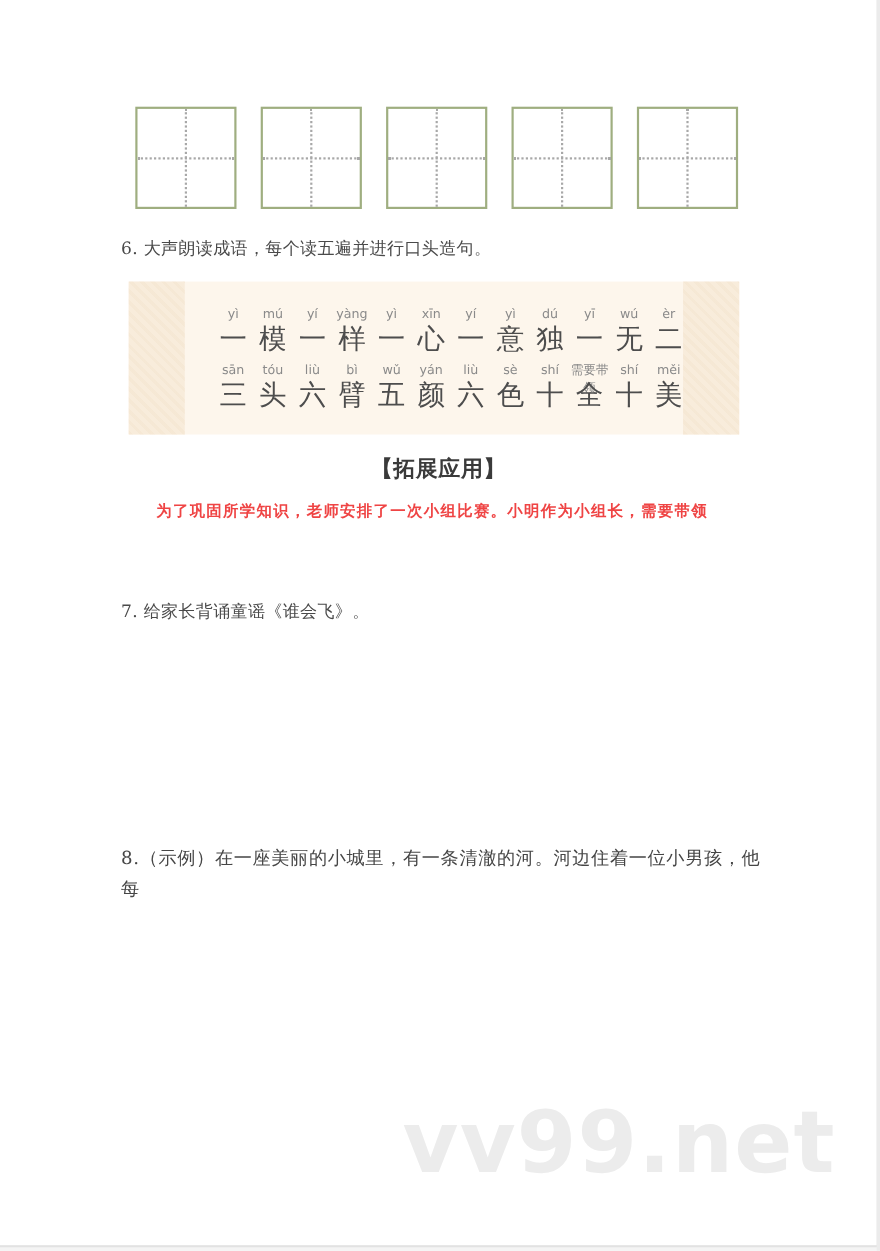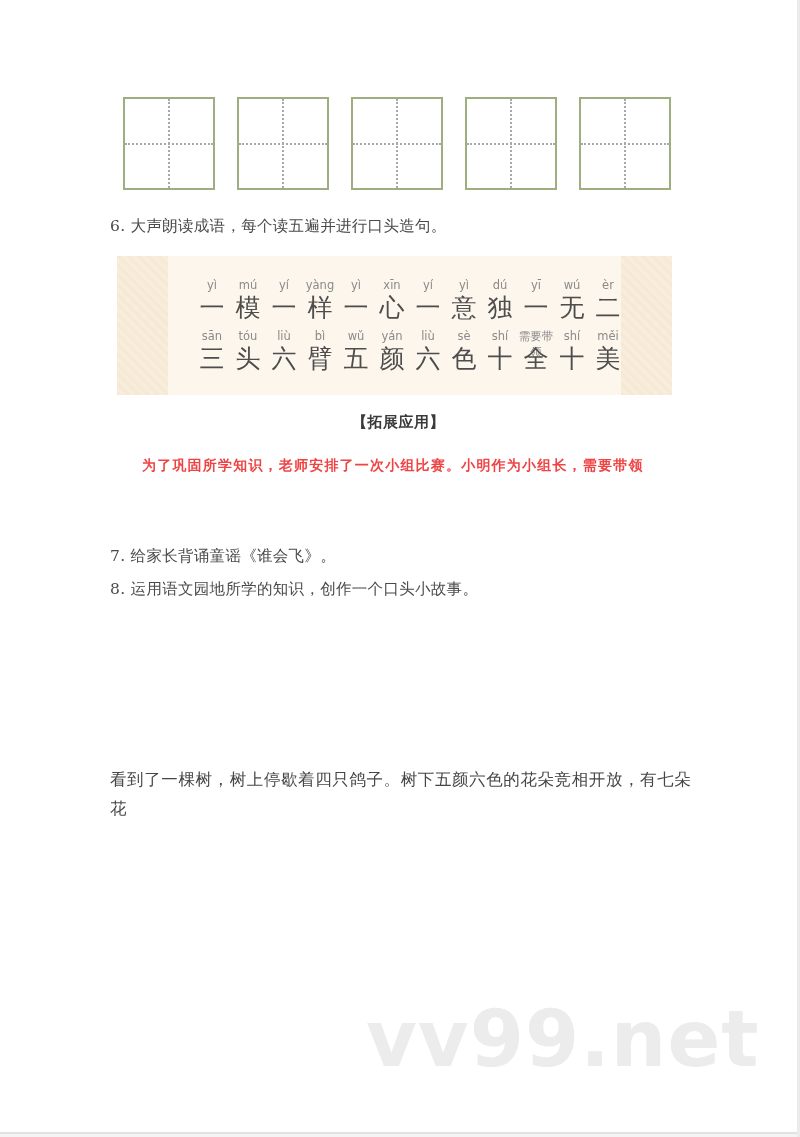--- a/index.html
+++ b/index.html
@@ -127,7 +127,7 @@
     left: 0;
     width: 797px;
     text-align: center;
-    font-size: 15px;
+    font-size: 20px;
     font-weight: bold;
     color: #3a3a3a;
     letter-spacing: 0.5px;

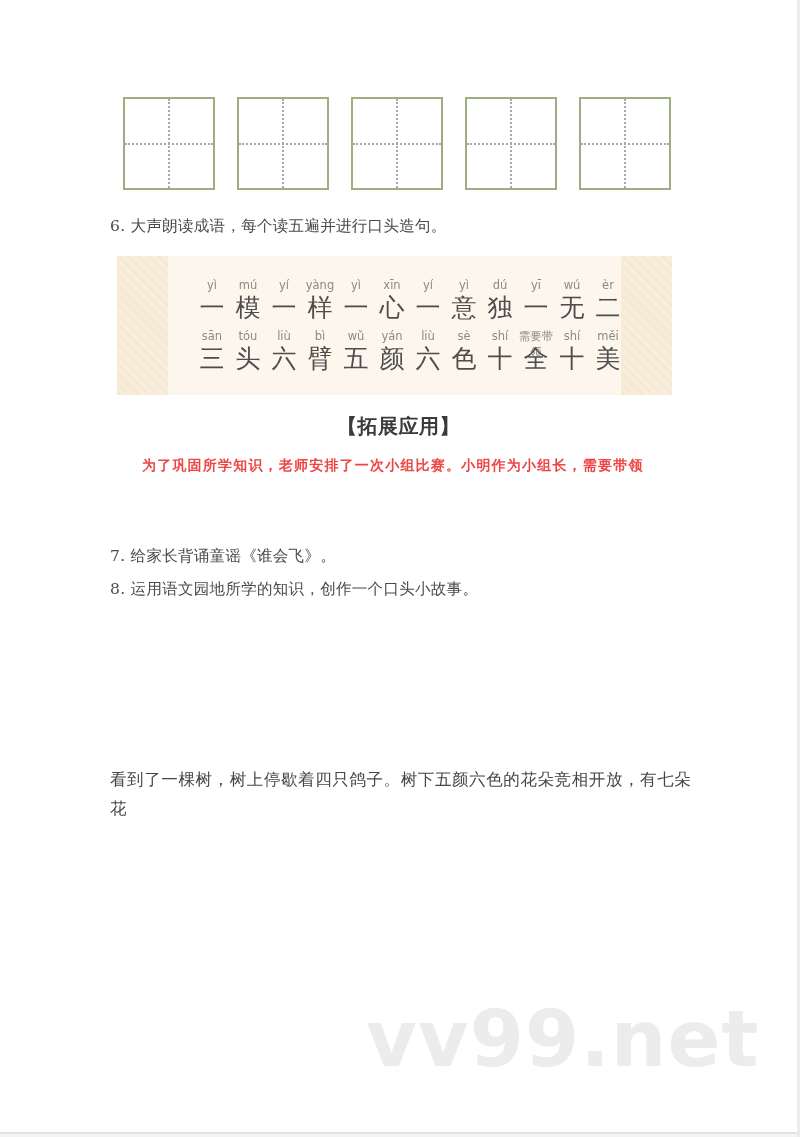--- a/index.html
+++ b/index.html
@@ -318,7 +318,6 @@
   </div>
 
   <div class="q-line" style="top:546px">7. 给家长背诵童谣《谁会飞》。</div>
-  <div class="q-line" style="top:579px">8. 运用语文园地所学的知识，创作一个口头小故事。</div>
 
   <div class="answer-para" style="top:765px">
     <div>看到了一棵树，树上停歇着四只鸽子。树下五颜六色的花朵竞相开放，有七朵花</div>

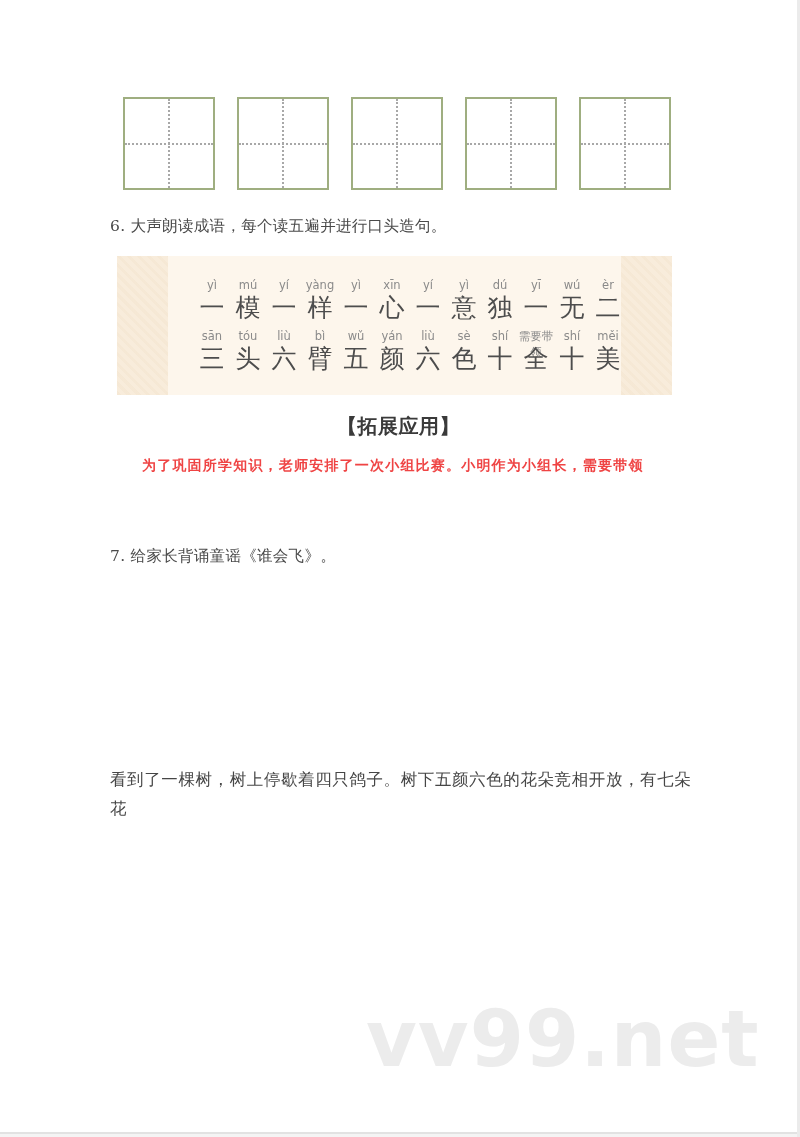--- a/index.html
+++ b/index.html
@@ -320,6 +320,7 @@
   <div class="q-line" style="top:546px">7. 给家长背诵童谣《谁会飞》。</div>
 
   <div class="answer-para" style="top:765px">
+    <div>8.（示例）在一座美丽的小城里，有一条清澈的河。河边住着一位小男孩，他每</div>
     <div>看到了一棵树，树上停歇着四只鸽子。树下五颜六色的花朵竞相开放，有七朵花</div>
   </div>
 

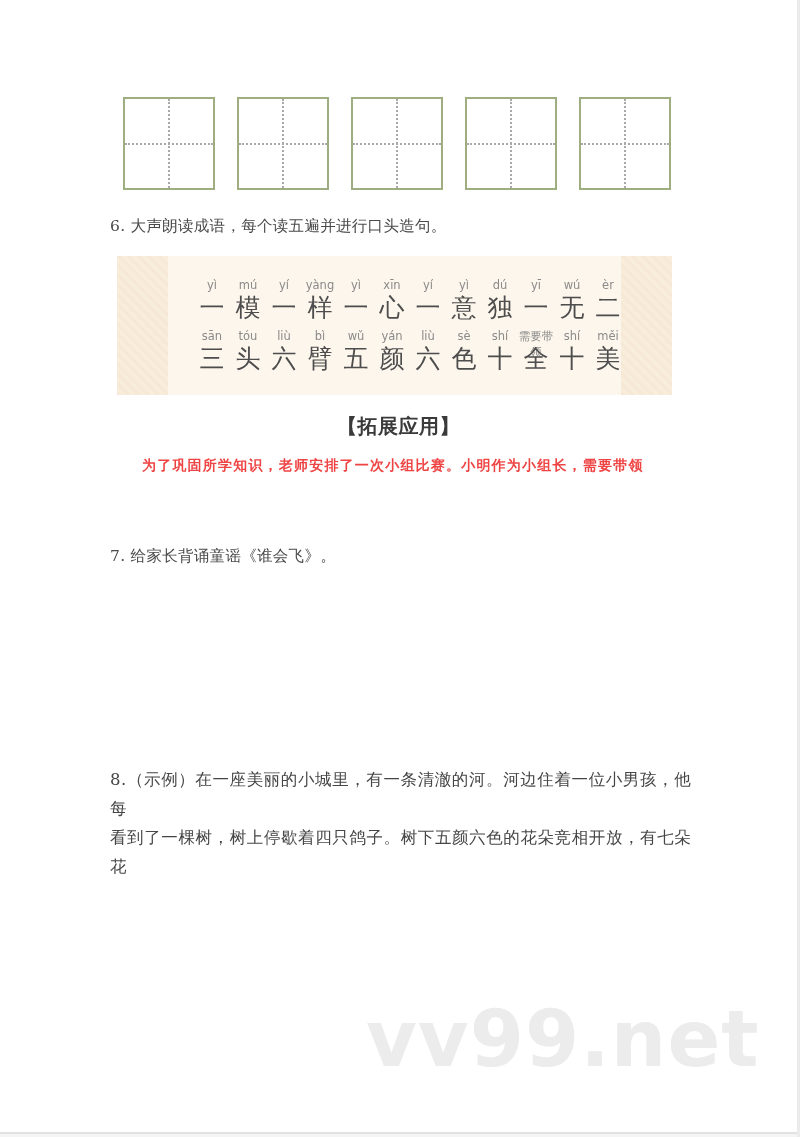--- a/index.html
+++ b/index.html
@@ -321,7 +321,6 @@
 
   <div class="answer-para" style="top:765px">
     <div>8.（示例）在一座美丽的小城里，有一条清澈的河。河边住着一位小男孩，他每</div>
-    <div>看到了一棵树，树上停歇着四只鸽子。树下五颜六色的花朵竞相开放，有七朵花</div>
   </div>
 
   <div class="watermark">vv99.net</div>

